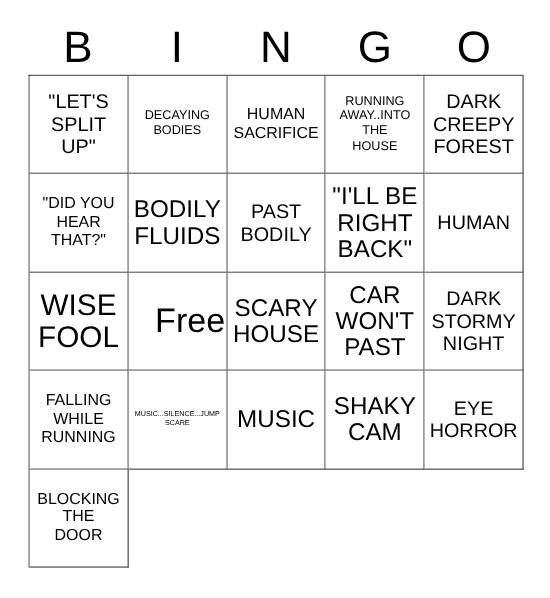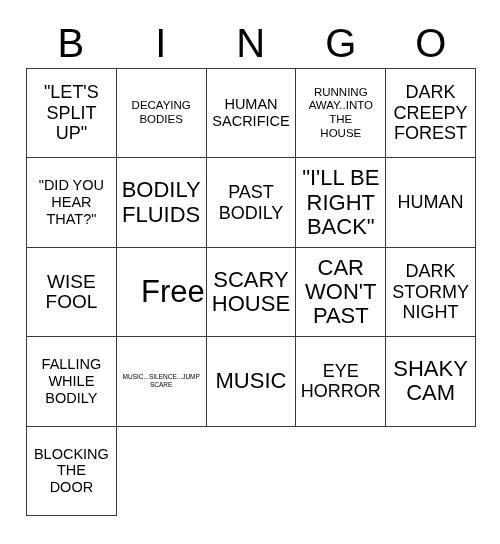--- a/index.html
+++ b/index.html
@@ -89,7 +89,7 @@
   .fs-md  .cell-text { font-size: 14.5px; line-height: 1.16; text-align: center; }
   .fs-lg  .cell-text { font-size: 18px;   line-height: 1.14; }
   .fs-xl  .cell-text { font-size: 22px;   line-height: 1.1; }
-  .fs-xxl .cell-text { font-size: 19px;   line-height: 1.06; }
+  .fs-xxl .cell-text { font-size: 27px;   line-height: 1.06; }
   .fs-free .cell-text { font-size: 31px;  line-height: 1.0; margin-left: 32px; }
 
   

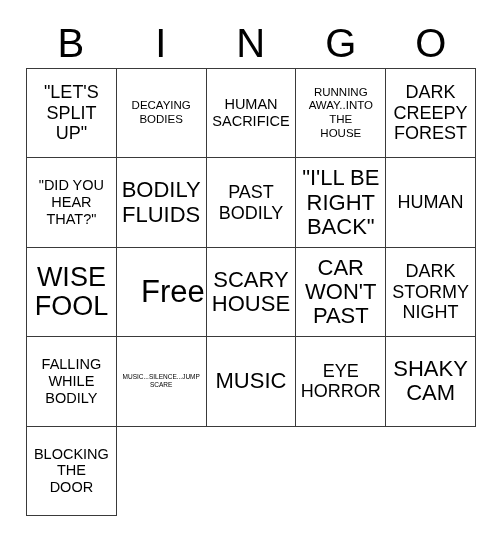--- a/index.html
+++ b/index.html
@@ -186,7 +186,7 @@
       <div class="cell fs-md">
         <span class="cell-text">FALLING
 WHILE
-BODILY</span>
+RUNNING</span>
       </div>
       <div class="cell fs-xxs">
         <span class="cell-text">MUSIC...SILENCE...JUMP

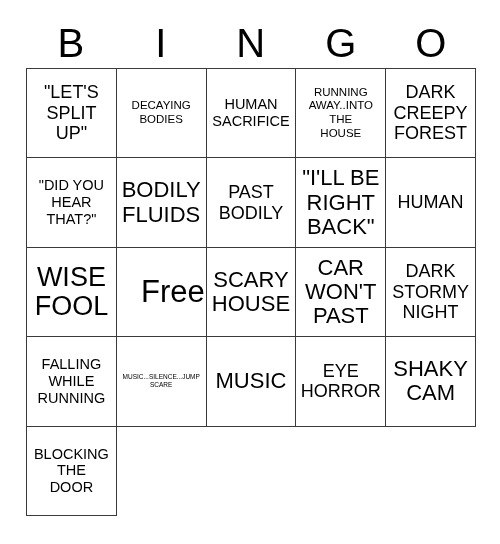--- a/index.html
+++ b/index.html
@@ -195,13 +195,13 @@
       <div class="cell fs-xl">
         <span class="cell-text">MUSIC</span>
       </div>
+      <div class="cell fs-xl">
+        <span class="cell-text">SHAKY
+CAM</span>
+      </div>
       <div class="cell fs-lg">
         <span class="cell-text">EYE
 HORROR</span>
-      </div>
-      <div class="cell fs-xl">
-        <span class="cell-text">SHAKY
-CAM</span>
       </div>
       <div class="cell fs-md">
         <span class="cell-text">BLOCKING

